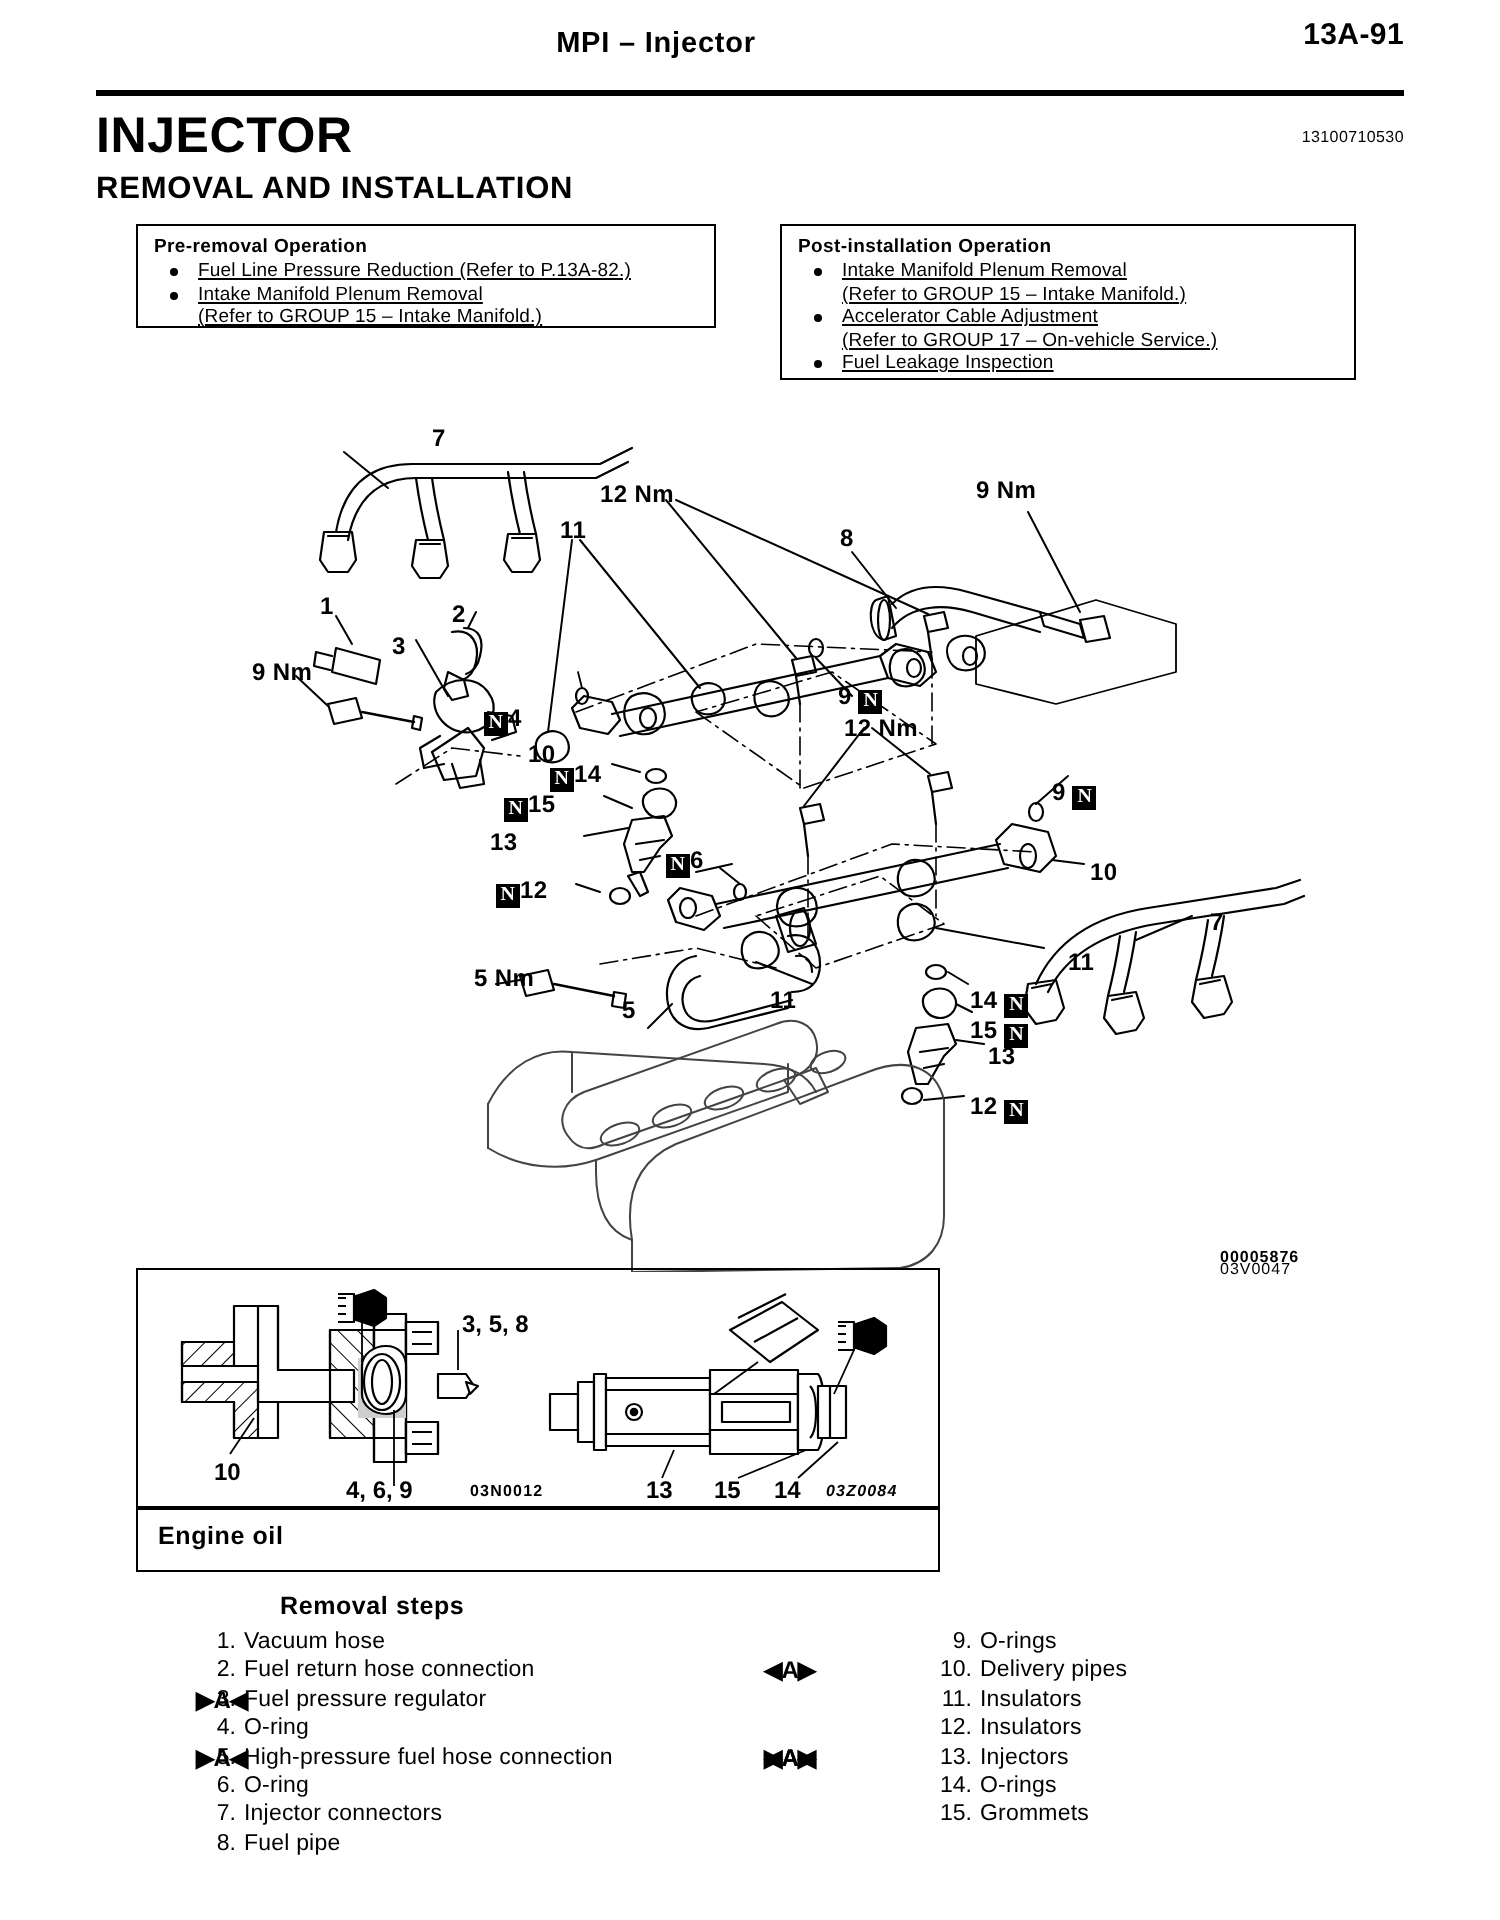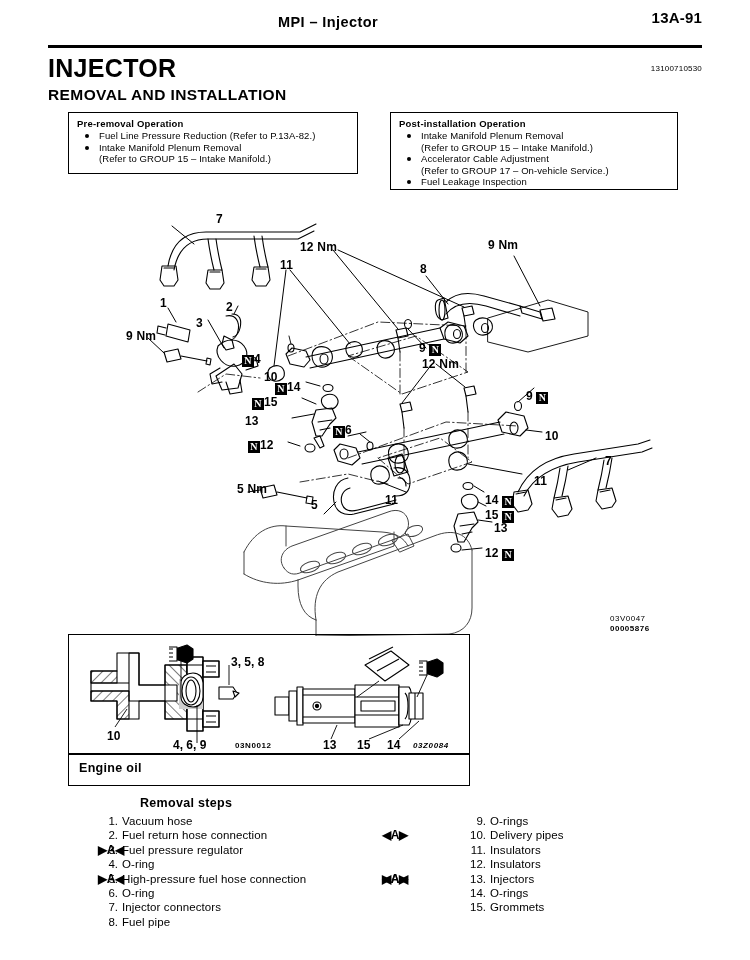--- a/index.html
+++ b/index.html
@@ -83,7 +83,7 @@
     box-sizing: border-box;
     padding: 5px 8px 6px 8px;
   }
-  .op-box.pre  { left: 68px;  top: 112px; width: 290px; height: 62px; }
+  .op-box.pre  { left: 68px;  top: 112px; width: 290px; height: 52px; }
   .op-box.post { left: 390px; top: 112px; width: 288px; height: 78px; }
   .op-title {
     font-size: 9.5px;

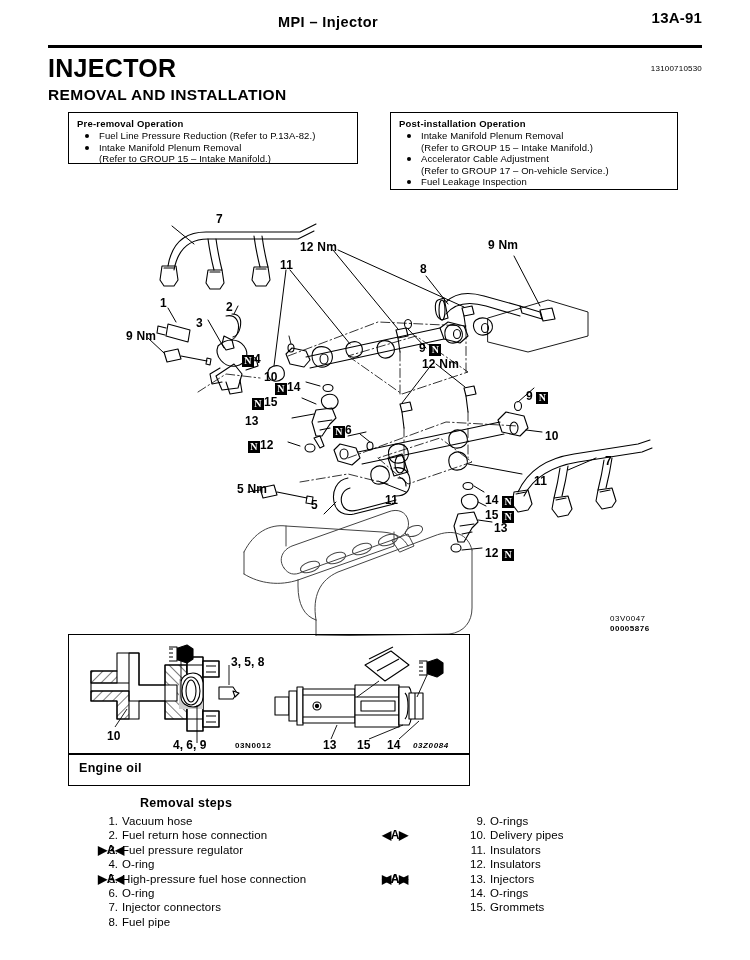--- a/index.html
+++ b/index.html
@@ -91,7 +91,7 @@
     margin: 0 0 1px 0;
     letter-spacing: 0.2px;
   }
-  .op-list { list-style: none; margin: 0; padding: 0; }
+  .op-list { list-style: none; margin: 0; padding: 0; text-decoration: underline; }
   .op-item {
     position: relative;
     padding-left: 22px;

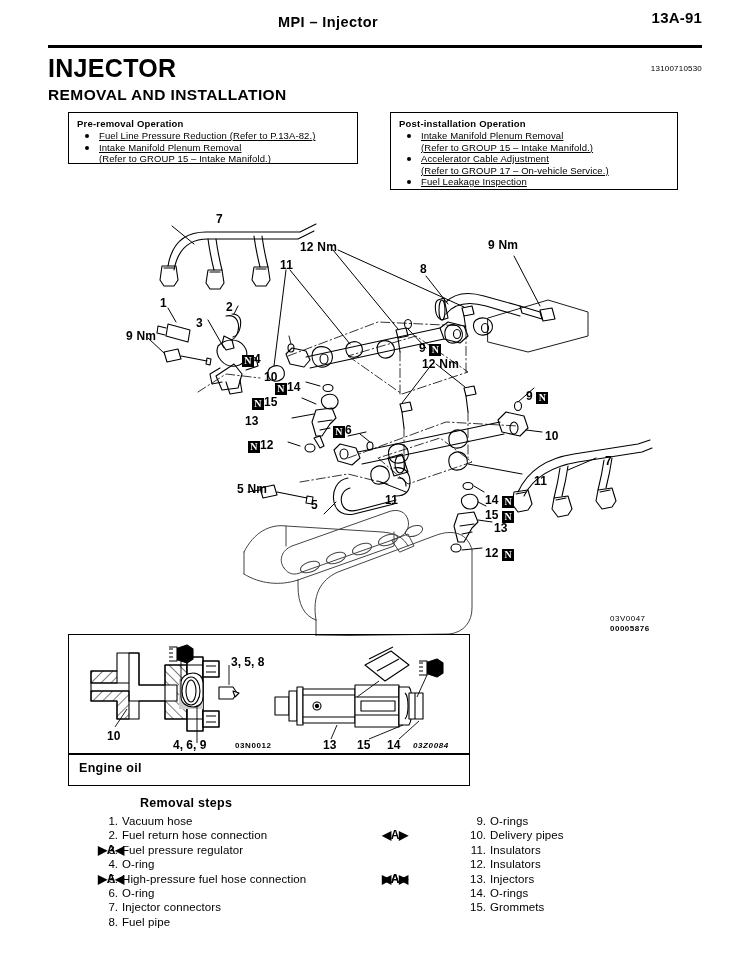--- a/index.html
+++ b/index.html
@@ -532,7 +532,7 @@
   <div class="dlabel" style="left:437px; top:312px;"><span>15 </span><span class="nbox">N</span></div>
   <div class="dlabel" style="left:437px; top:350px;"><span>12 </span><span class="nbox">N</span></div>
 
-  <div class="draw-code" style="left:562px; top:418px;">03V0047</div>
+  <div class="draw-code" style="left:562px; top:434px;">03V0047</div>
   <div class="draw-code b" style="left:562px; top:428px;">00005876</div>
 </div>
 

